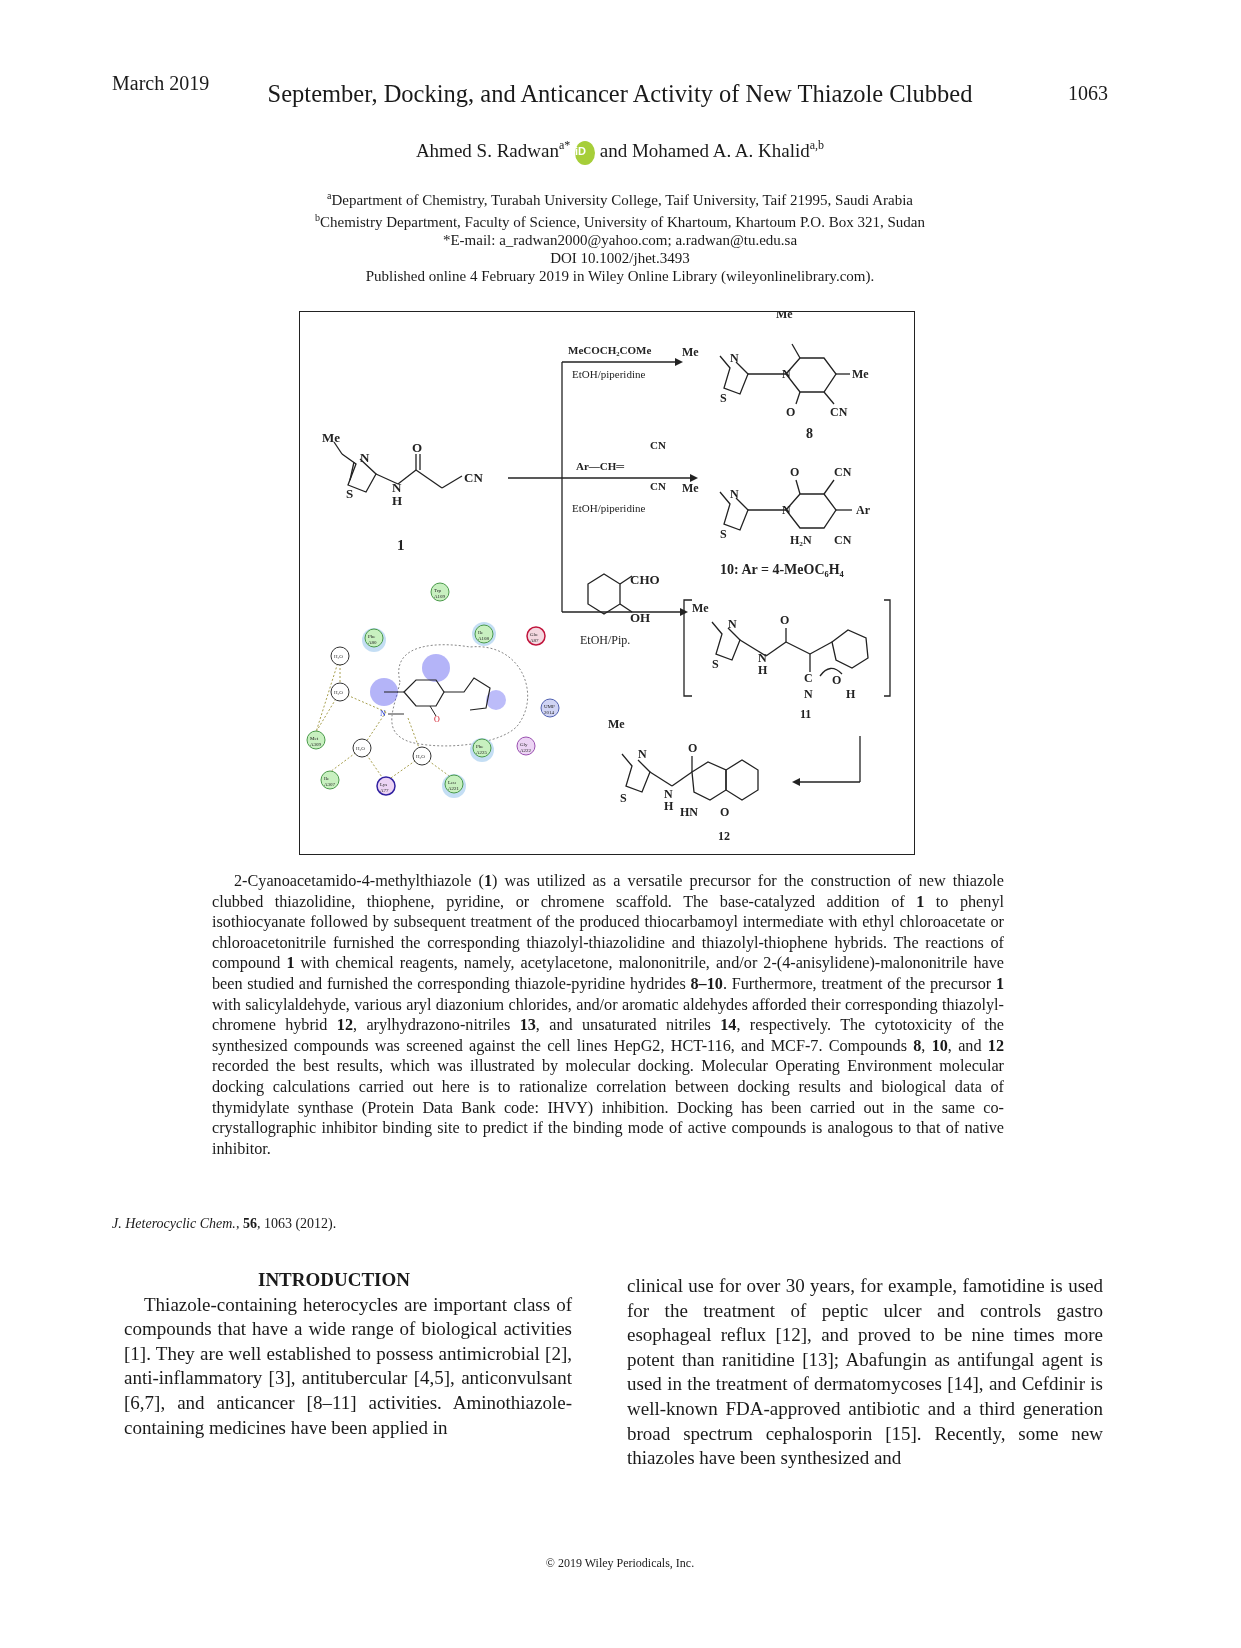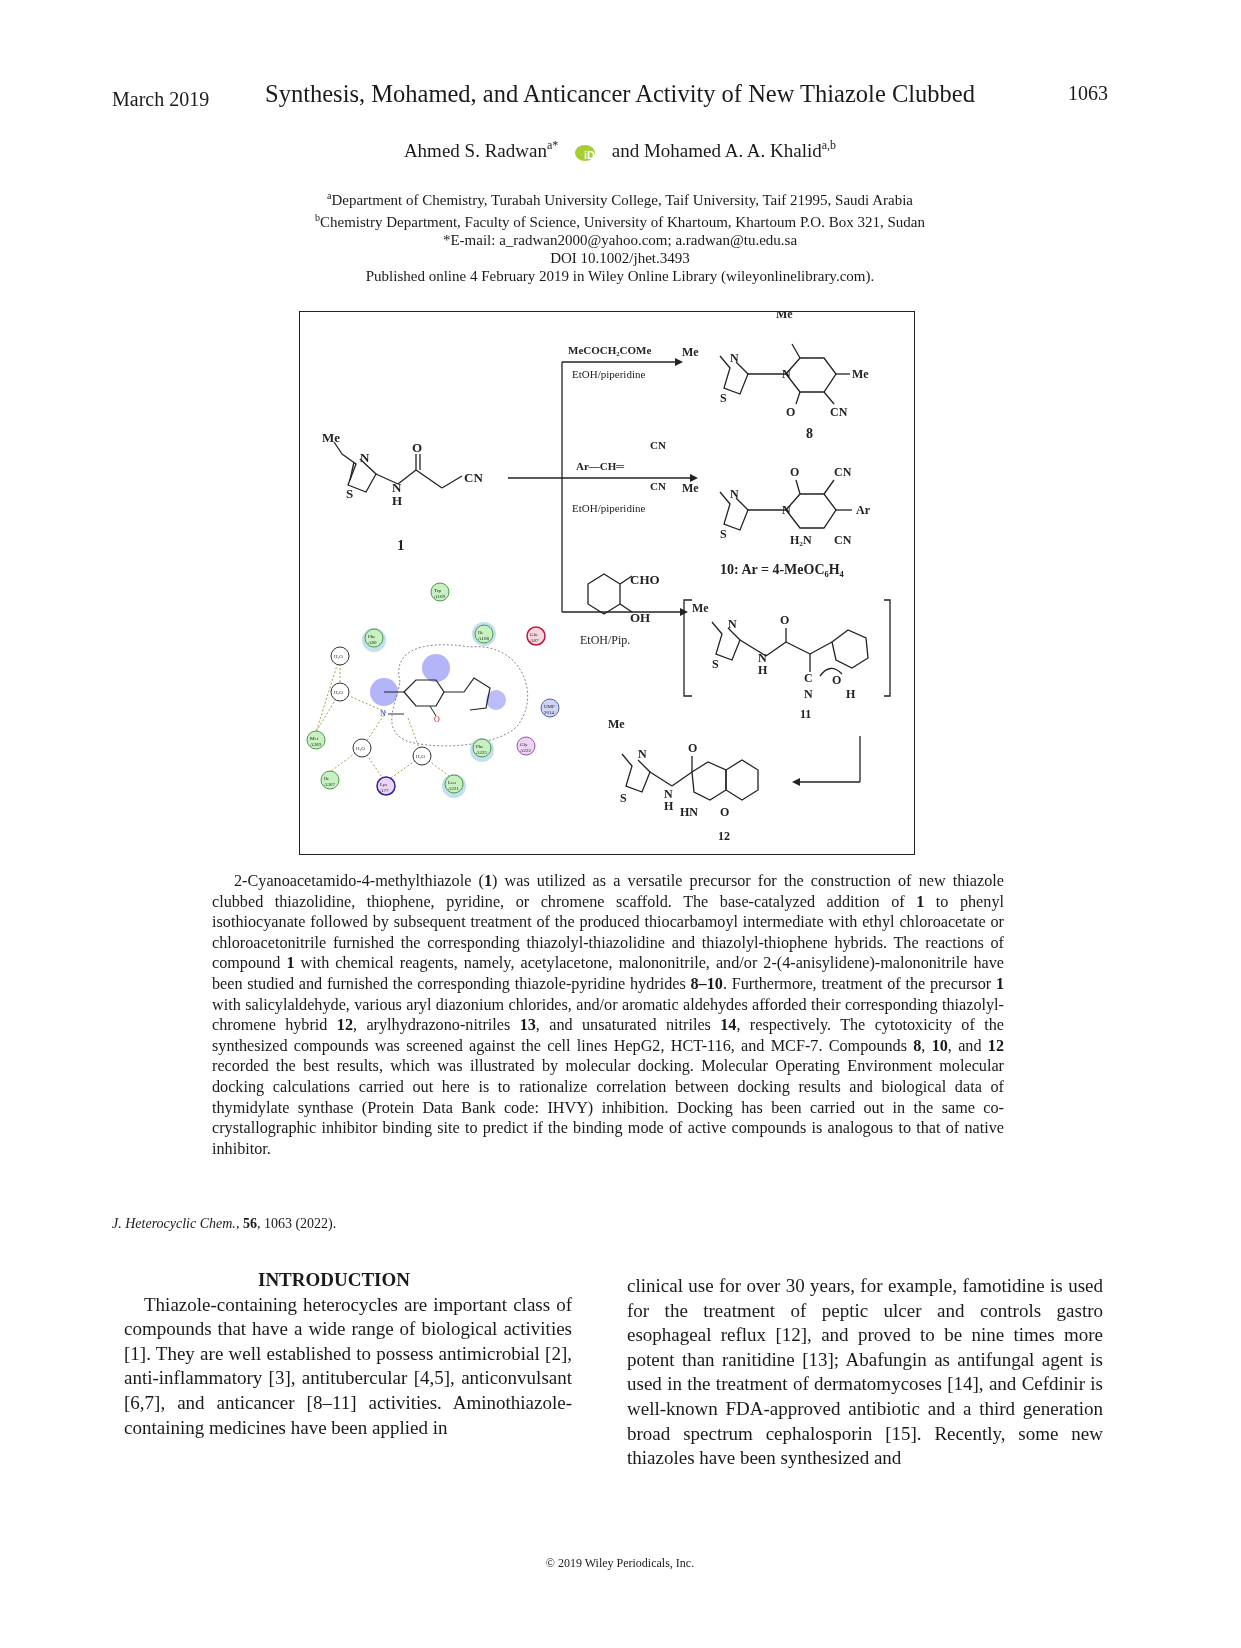--- a/index.html
+++ b/index.html
@@ -6,7 +6,7 @@
   body { width:1241px; height:1648px; position:relative; overflow:hidden;
          font-family:"Liberation Serif", "DejaVu Serif", serif; color:#1a1a1a; }
   .abs { position:absolute; }
-  .hdr-date { left:112px; top:88px; font-size:20px; }
+  .hdr-date { left:112px; top:72px; font-size:20px; }
   .hdr-page { left:1068px; top:82px; font-size:20px; }
   .title { left:230px; width:780px; top:80px; font-size:24.5px; line-height:27px; text-align:center; }
   .authors { left:300px; width:640px; top:140px; font-size:19px; text-align:center; }

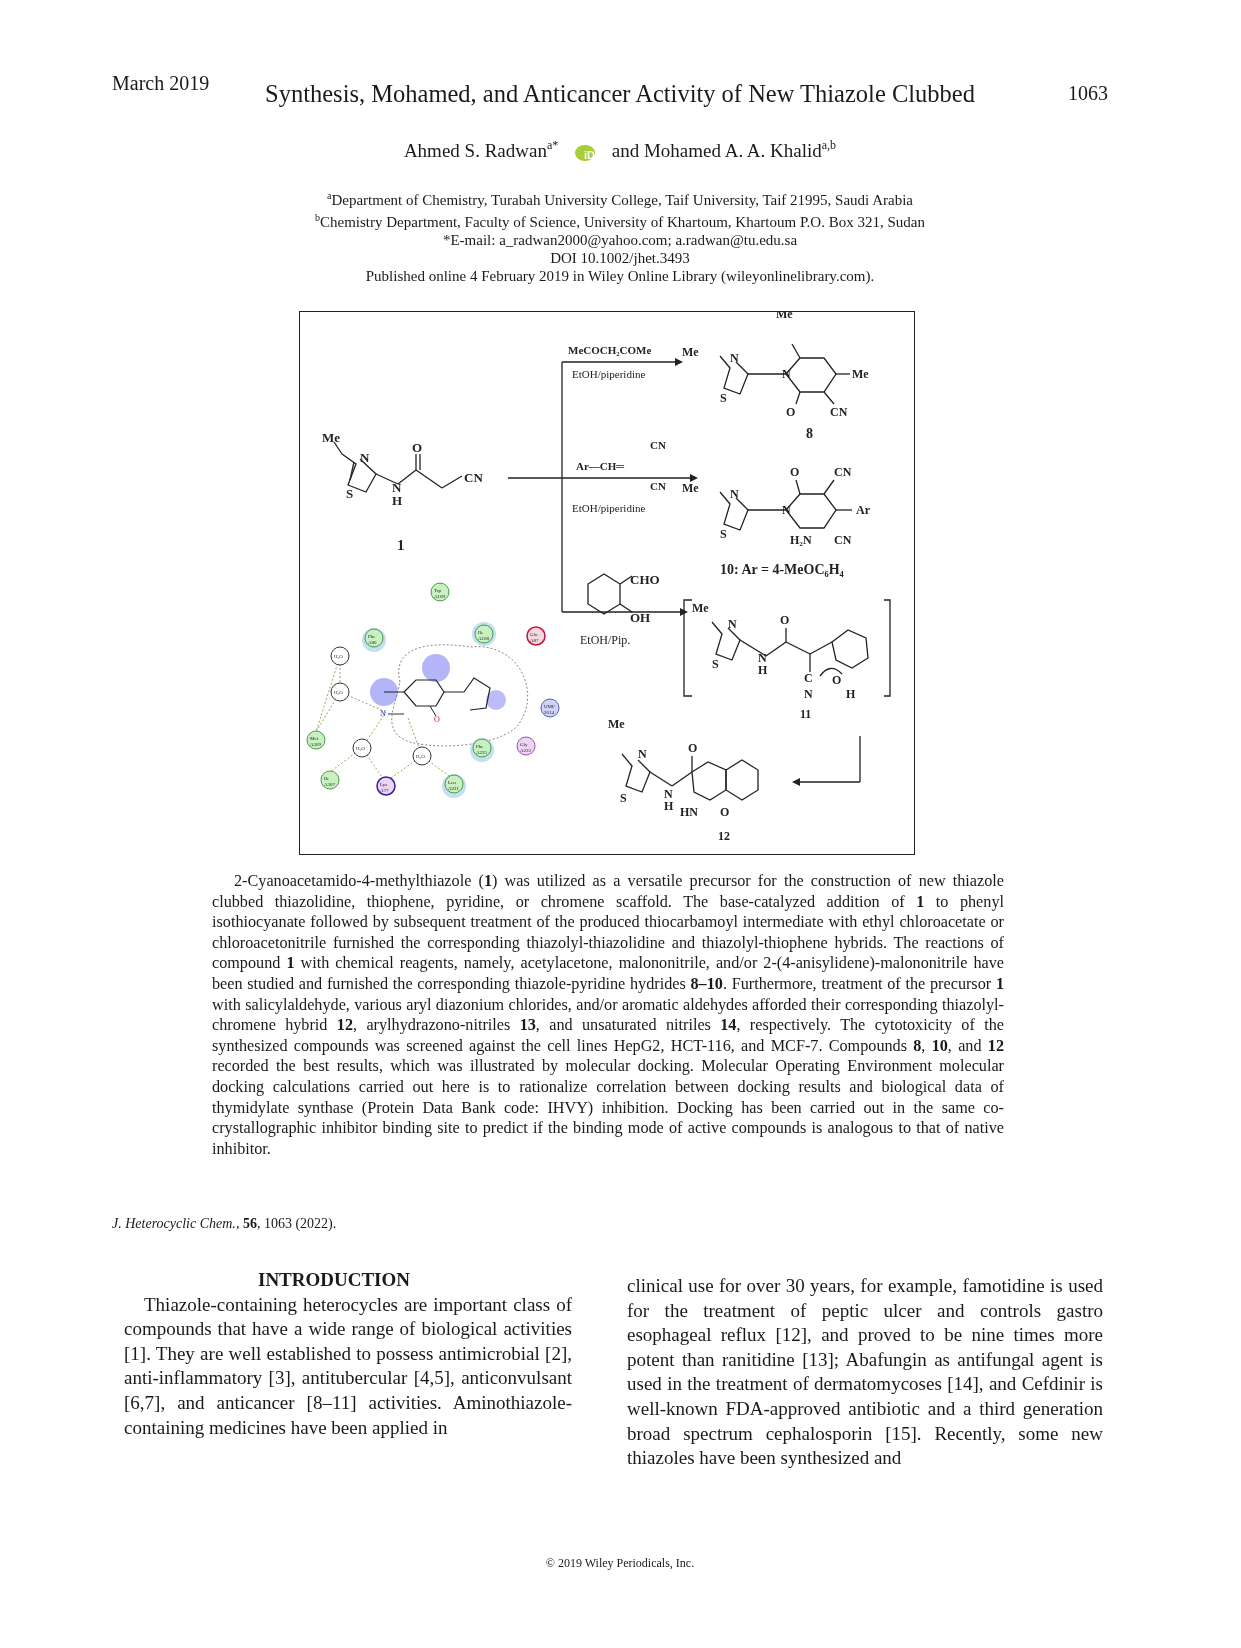--- a/index.html
+++ b/index.html
@@ -38,7 +38,7 @@
 <div class="abs hdr-page">1063</div>
 
 <div class="abs title">
-  <div>Synthesis, Mohamed, and Anticancer Activity of New Thiazole Clubbed</div>
+  <div>September, Docking, and Anticancer Activity of New Thiazole Clubbed</div>
 </div>
 
 <div class="abs authors">

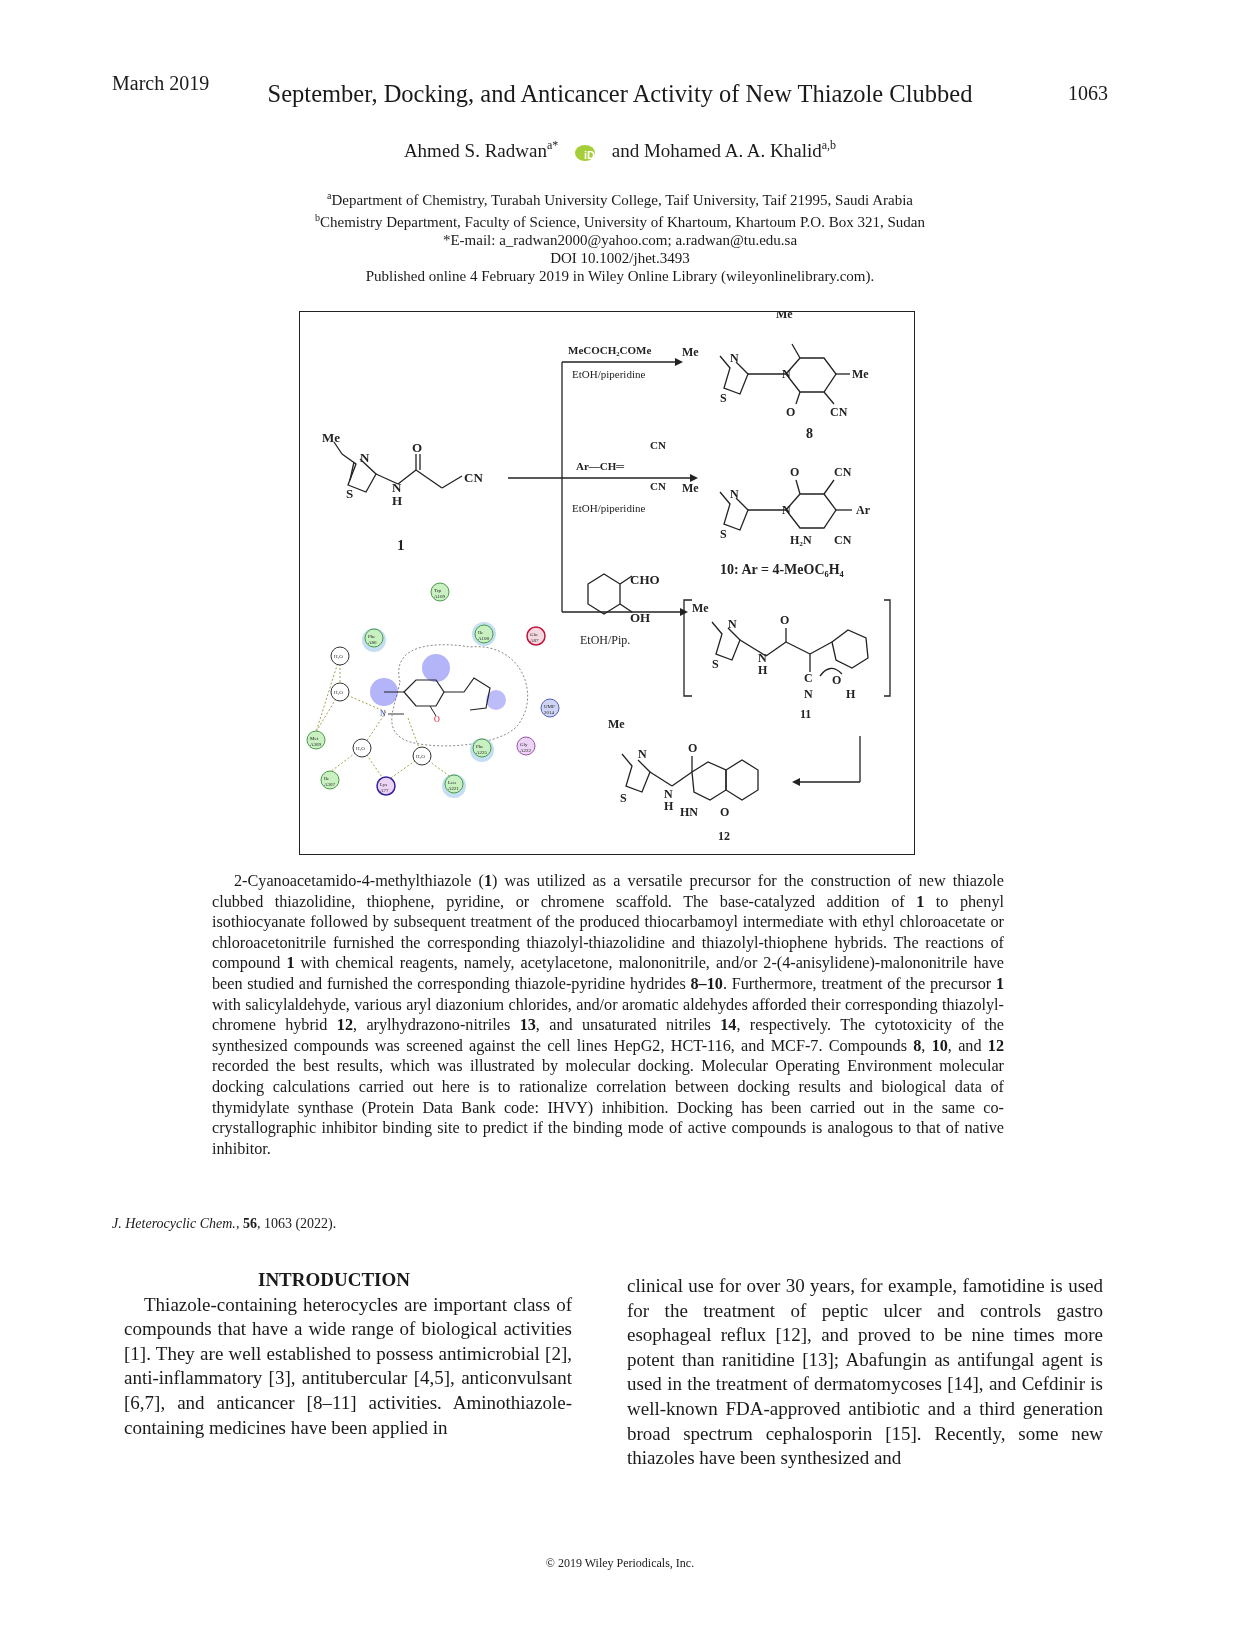--- a/index.html
+++ b/index.html
@@ -11,9 +11,9 @@
   .title { left:230px; width:780px; top:80px; font-size:24.5px; line-height:27px; text-align:center; }
   .authors { left:300px; width:640px; top:140px; font-size:19px; text-align:center; }
   .authors sup { font-size:12px; vertical-align:top; position:relative; top:-2px; }
-  .orcid { display:inline-block; width:20px; height:16px; border-radius:50%; background:#a6ce39;
+  .orcid { display:inline-block; width:20px; height:24px; border-radius:50%; background:#a6ce39;
            color:#fff; font-family:"Liberation Sans", sans-serif; font-size:11px; line-height:20px;
-           text-align:right; vertical-align:middle; margin:0 12px; font-weight:bold; }
+           text-align:left; vertical-align:middle; margin:0 0; font-weight:bold; }
   .meta { left:200px; width:840px; top:187px; font-size:15px; line-height:18px; text-align:center; }
   .meta sup { font-size:10px; }
   .figure { left:299px; top:311px; width:616px; height:544px; border:1.5px solid #222; box-sizing:border-box; }

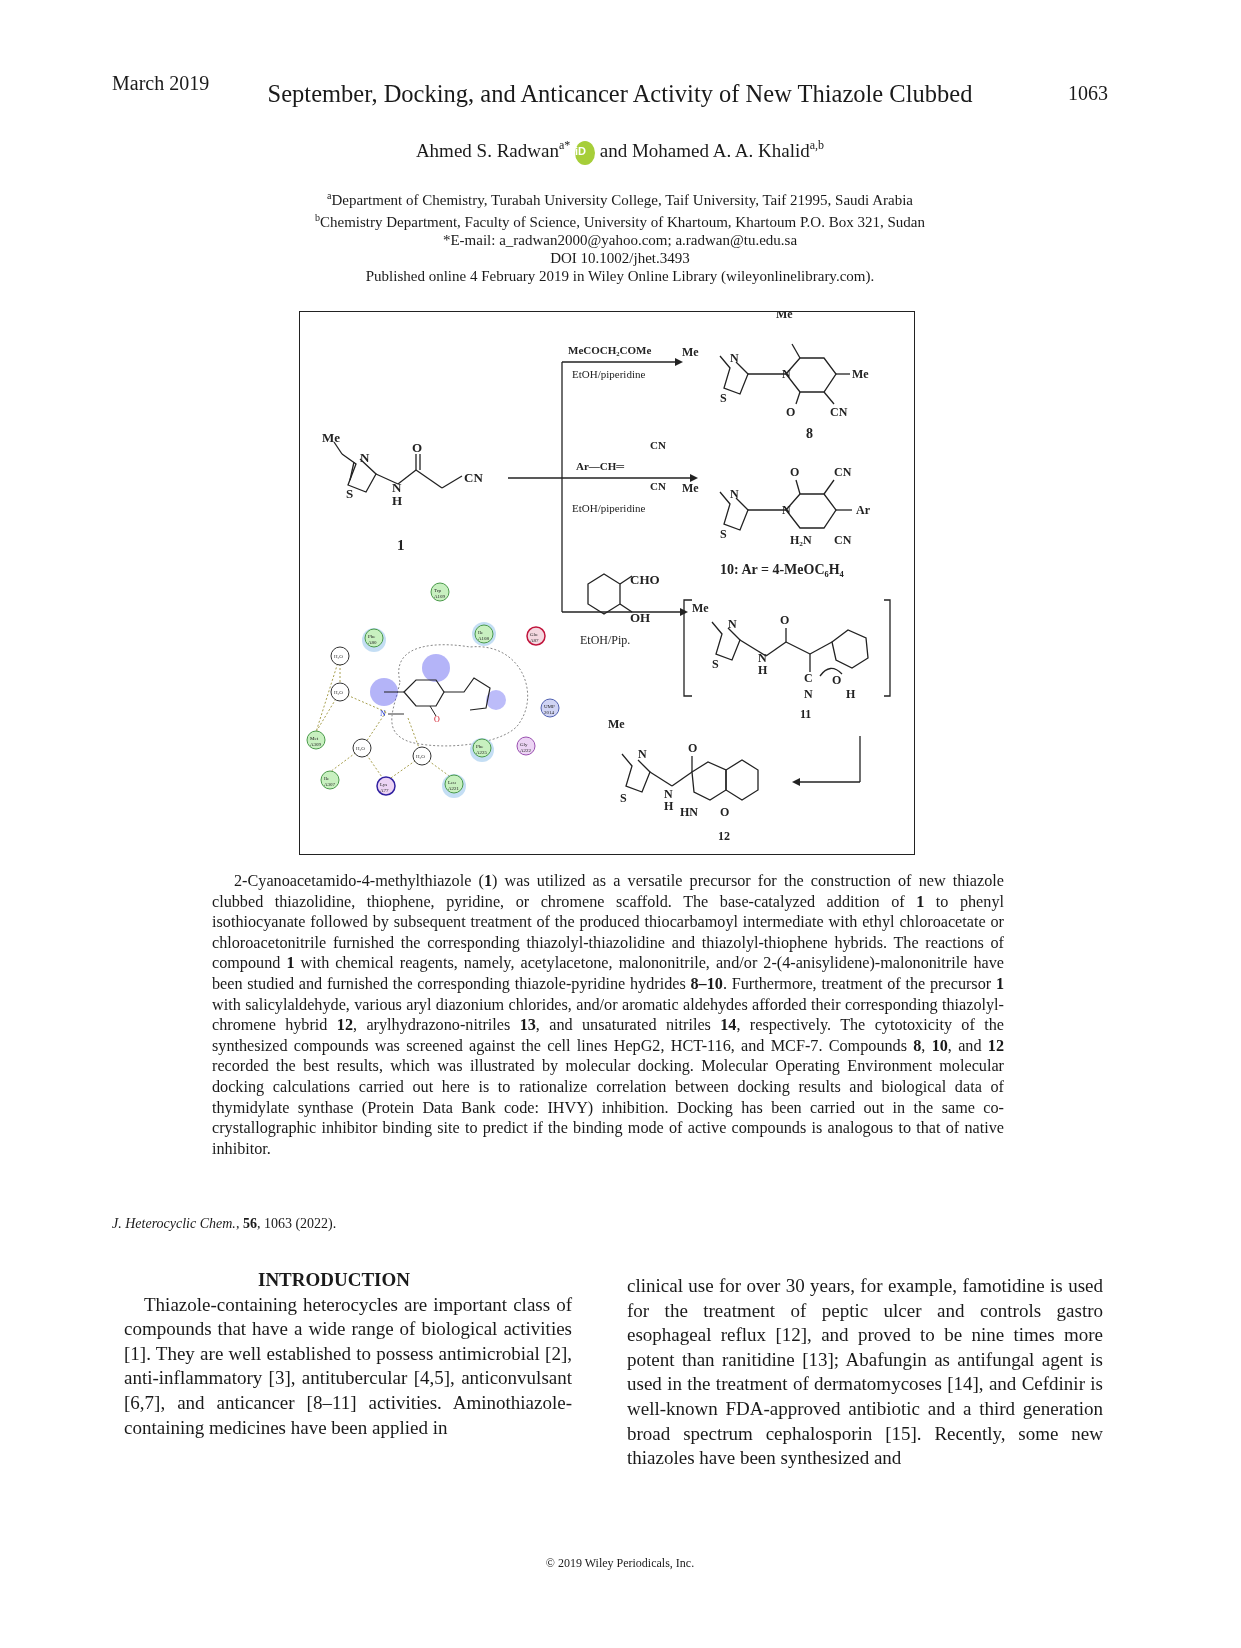--- a/index.html
+++ b/index.html
@@ -272,7 +272,7 @@
 </div>
 
 <div class="abs cite">
-  <i>J. Heterocyclic Chem.</i>, <b>56</b><span>, 1063 (2022).</span>
+  <i>J. Heterocyclic Chem.</i>, <b>56</b><span>, 1063 (2012).</span>
 </div>
 
 <div class="abs col col-left">

